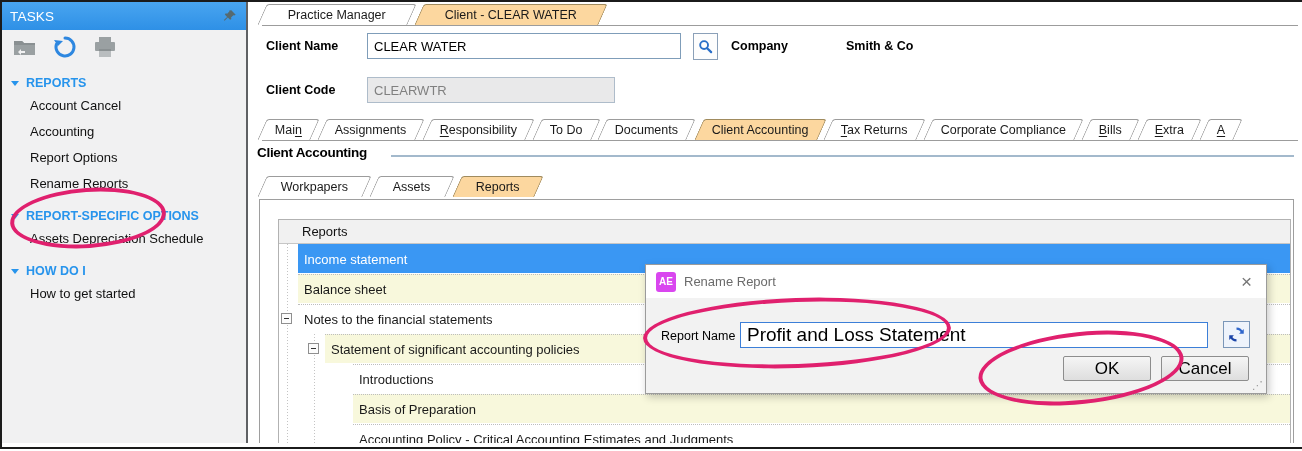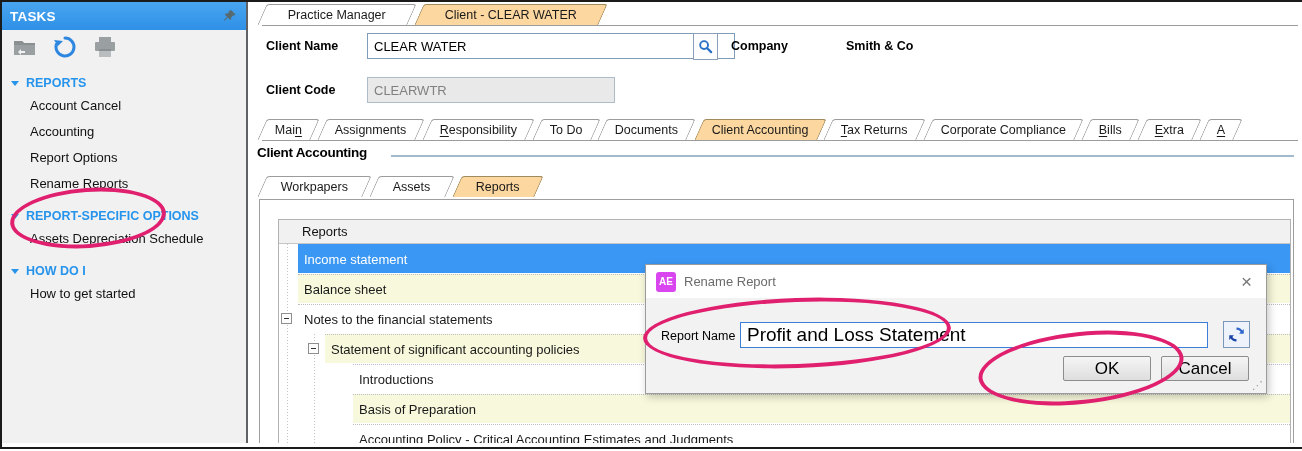--- a/index.html
+++ b/index.html
@@ -10,7 +10,7 @@
   
   .sidebar{position:absolute;left:0;top:0;width:244px;height:441px;background:#f1f1f2;border-right:2px solid #5f6164;}
   .side-titlebar{height:28px;background:linear-gradient(#49a5f0,#2e90e6);display:flex;align-items:center;justify-content:space-between;padding:0 8px;}
-  .side-title{color:#fff;font-weight:bold;font-size:13.5px;letter-spacing:.2px;}
+  .side-title{color:#fff;font-weight:normal;font-size:13.5px;letter-spacing:.2px;}
   .side-toolbar{height:34px;display:flex;align-items:center;gap:14px;padding:0 10px;}
   .tool-ic{width:26px;height:24px;display:flex;align-items:center;justify-content:center;cursor:pointer;}
   .side-header{display:flex;align-items:center;gap:7px;color:#2794ec;font-weight:bold;font-size:12.5px;padding:0 0 0 9px;height:20px;margin-top:9px;cursor:pointer;}

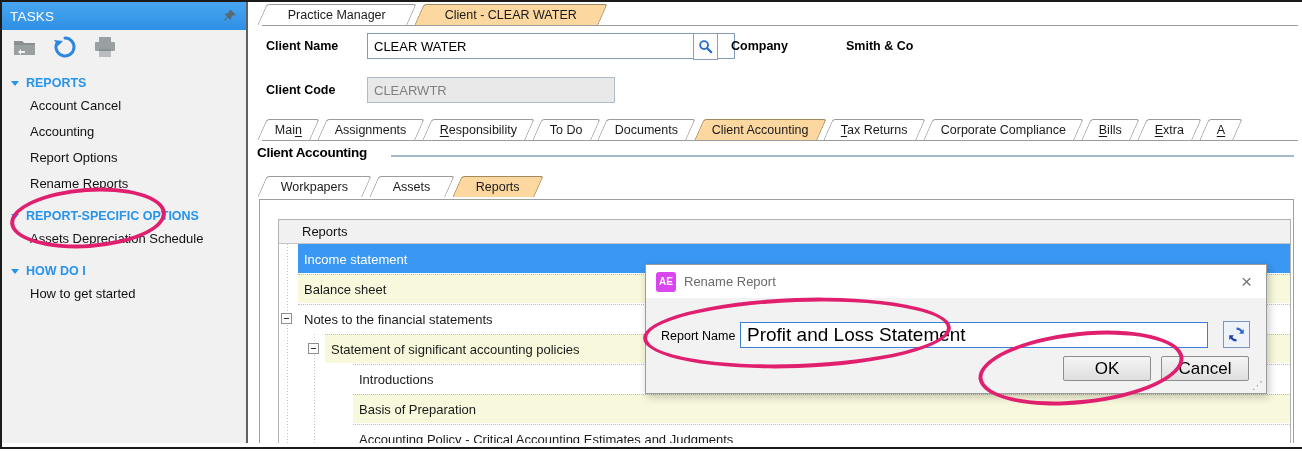--- a/index.html
+++ b/index.html
@@ -142,7 +142,7 @@
       <div class="tabrow toptabs"><span class="tab"><span>Practice Manager</span></span><span class="tab active"><span>Client - CLEAR WATER</span></span></div>
 
       <span class="f-label" style="left:18px;top:37px">Client Name</span>
-      <input class="f-input" style="left: 119px; top: 31px; width: 368px;" value="CLEAR WATER">
+      <input class="f-input" style="left: 119px; top: 31px; width: 314px;" value="CLEAR WATER">
       <span class="sq-btn" style="left:445px;top:31px">
         <svg width="15" height="15" viewBox="0 0 16 16">
             <circle cx="6.5" cy="6.5" r="4.2" fill="none" stroke="#2a6fc8" stroke-width="2"></circle>

